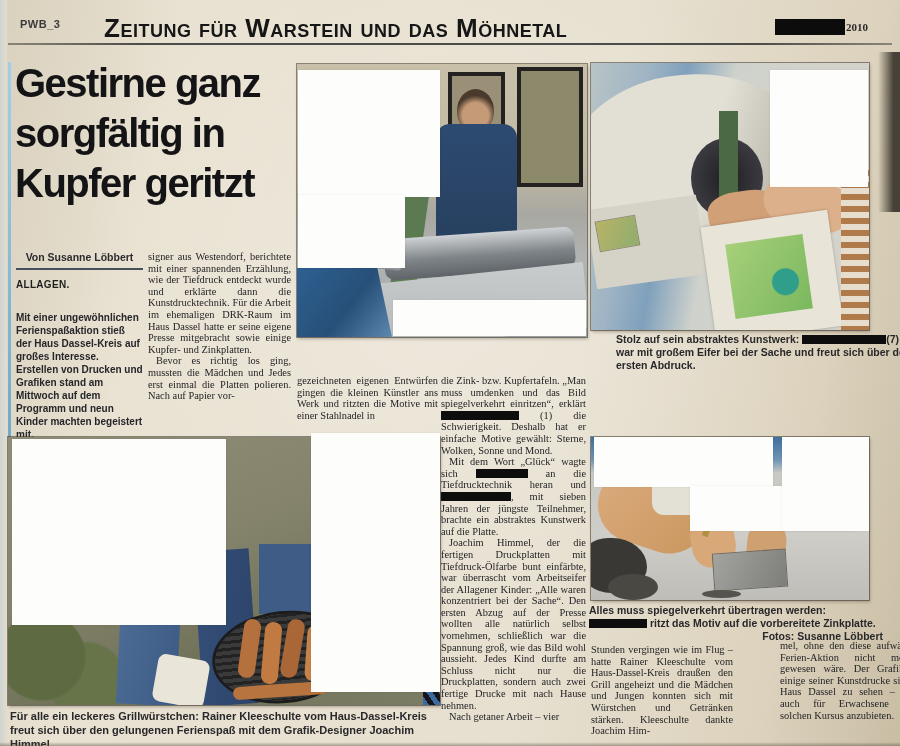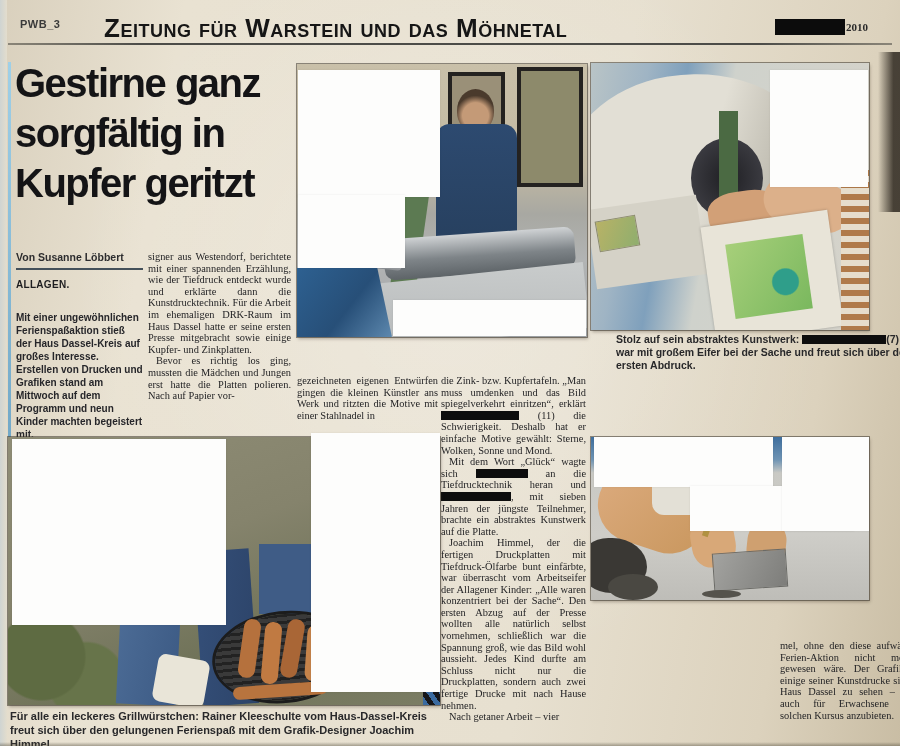--- a/index.html
+++ b/index.html
@@ -22,7 +22,7 @@
     letter-spacing:-1.5px;color:#141416;}
   #subhead{left:16px;top:224px;width:284px;font:600 14px/18px "Liberation Sans",sans-serif;color:#1c1c1e;}
   #col1{left:16px;top:251px;width:127px;}
-  #byline{font:700 10.5px/13px "Liberation Sans",sans-serif;color:#2c2c2e;}
+  #byline{font:700 10.5px/13px "Liberation Sans",sans-serif;color:#2c2c2e;text-align:center;}
   #byline-rule{width:127px;height:2px;background:#44505a;margin:4px 0 9px 0;}
   #loc{font:700 10px/12px "Liberation Sans",sans-serif;letter-spacing:.3px;color:#1e1e20;margin-bottom:2px;}
   #lead{font:600 10px/13px "Liberation Sans",sans-serif;color:#26262a;margin-top:20px;}

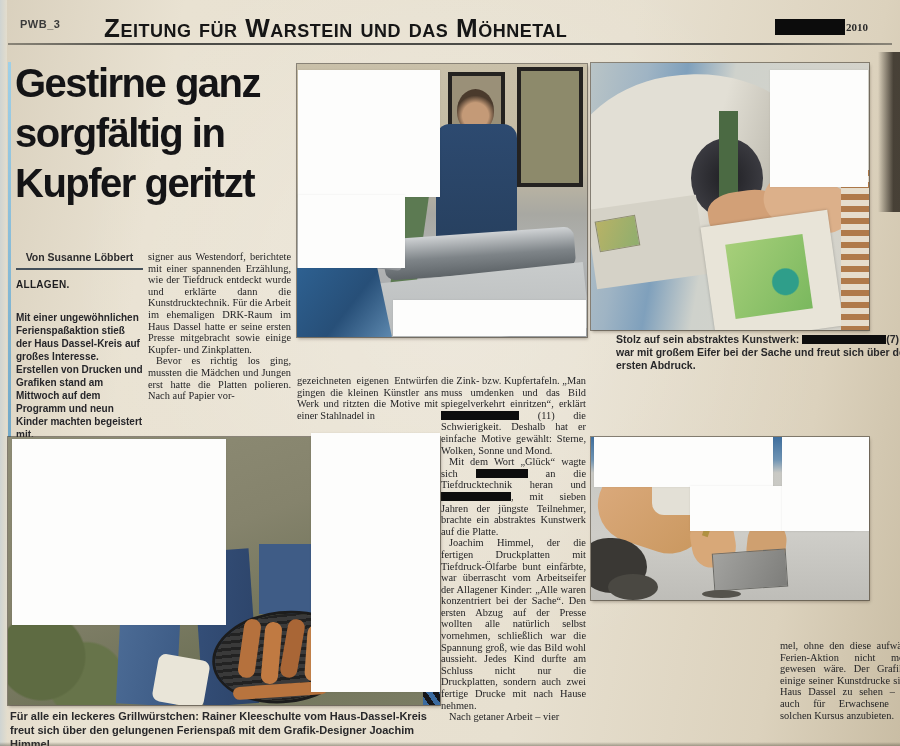--- a/index.html
+++ b/index.html
@@ -85,7 +85,7 @@
   </div>
 
   <div class="abs bodycol" id="col2">
-    <p>signer aus Westendorf, berichtete mit einer spannenden Erzählung, wie der Tiefdruck entdeckt wurde und erklärte dann die Kunstdrucktechnik. Für die Arbeit im ehemaligen DRK-Raum im Haus Dassel hatte er seine ersten Presse mitgebracht sowie einige Kupfer- und Zinkplatten.</p>
+    <p>signer aus Westendorf, berichtete mit einer spannenden Erzählung, wie der Tiefdruck entdeckt wurde und erklärte dann die Kunstdrucktechnik. Für die Arbeit im ehemaligen DRK-Raum im Haus Dassel hatte er seine eigene Presse mitgebracht sowie einige Kupfer- und Zinkplatten.</p>
     <p class="ind">Bevor es richtig los ging, mussten die Mädchen und Jungen erst hatte die Platten polieren. Nach auf Papier vor-</p>
   </div>
 

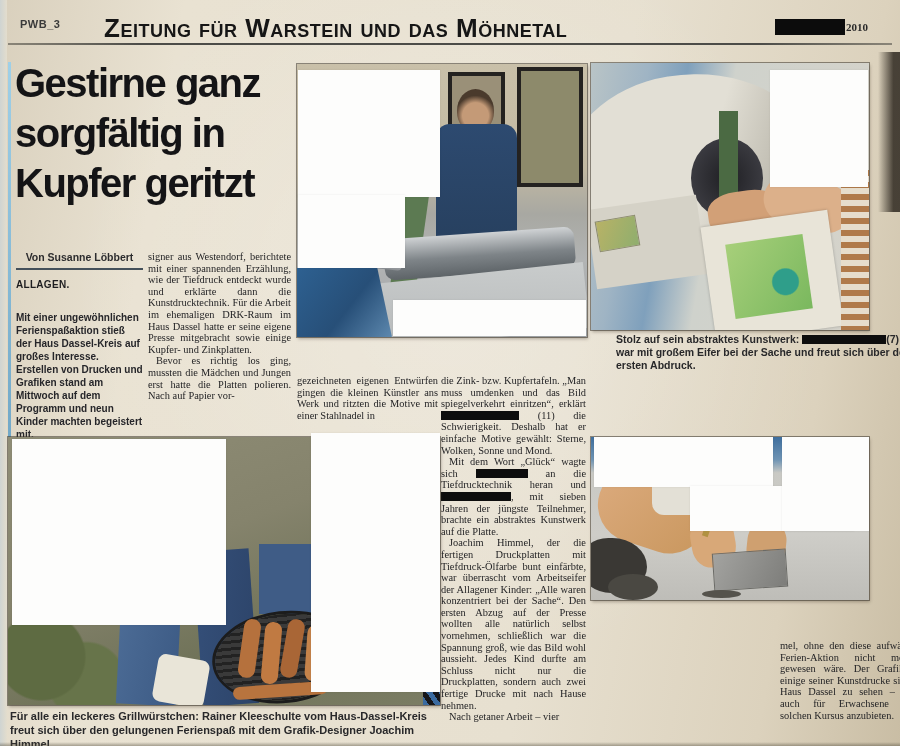--- a/index.html
+++ b/index.html
@@ -86,7 +86,7 @@
 
   <div class="abs bodycol" id="col2">
     <p>signer aus Westendorf, berichtete mit einer spannenden Erzählung, wie der Tiefdruck entdeckt wurde und erklärte dann die Kunstdrucktechnik. Für die Arbeit im ehemaligen DRK-Raum im Haus Dassel hatte er seine eigene Presse mitgebracht sowie einige Kupfer- und Zinkplatten.</p>
-    <p class="ind">Bevor es richtig los ging, mussten die Mädchen und Jungen erst hatte die Platten polieren. Nach auf Papier vor-</p>
+    <p class="ind">Bevor es richtig los ging, mussten die Mädchen und Jedes erst einmal die Platten polieren. Nach auf Papier vor-</p>
   </div>
 
   <div class="abs photo" id="photo-press">

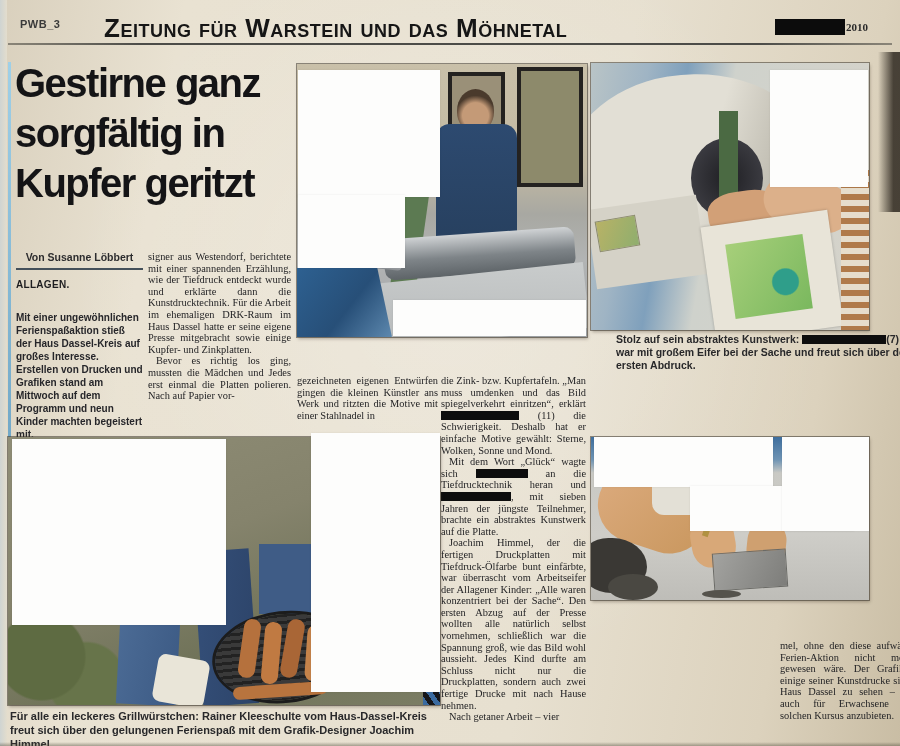--- a/index.html
+++ b/index.html
@@ -121,7 +121,7 @@
     <p>gezeichneten eigenen Entwürfen gingen die kleinen Künstler ans Werk und ritzten die Motive mit einer Stahlnadel in</p>
   </div>
   <div class="abs bodycol" id="colB">
-    <p><span>die Zink- bzw. Kupfertafeln. „Man muss umdenken und das Bild spiegelverkehrt einritzen“, erklärt </span><span class="rxi w80"></span><span> (11) die Schwierigkeit. Deshalb hat er einfache Motive gewählt: Sterne, Wolken, Sonne und Mond.</span></p>
+    <p><span>die Zink- bzw. Kupfertafeln. „Man muss umdenken und das Bild spiegelverkehrt einritzen“, erklärt </span><span class="rxi w80"></span><span> (1) die Schwierigkeit. Deshalb hat er einfache Motive gewählt: Sterne, Wolken, Sonne und Mond.</span></p>
     <p class="ind"><span>Mit dem Wort „Glück“ wagte sich </span><span class="rxi w52"></span><span> an die Tiefdrucktechnik heran und </span><span class="rxi w70"></span><span>, mit sieben Jahren der jüngste Teilnehmer, brachte ein abstraktes Kunstwerk auf die Platte.</span></p>
     <p class="ind">Joachim Himmel, der die fertigen Druckplatten mit Tiefdruck-Ölfarbe bunt einfärbte, war überrascht vom Arbeitseifer der Allagener Kinder: „Alle waren konzentriert bei der Sache“. Den ersten Abzug auf der Presse wollten alle natürlich selbst vornehmen, schließlich war die Spannung groß, wie das Bild wohl aussieht. Jedes Kind durfte am Schluss nicht nur die Druckplatten, sondern auch zwei fertige Drucke mit nach Hause nehmen.</p>
     <p class="ind">Nach getaner Arbeit – vier</p>

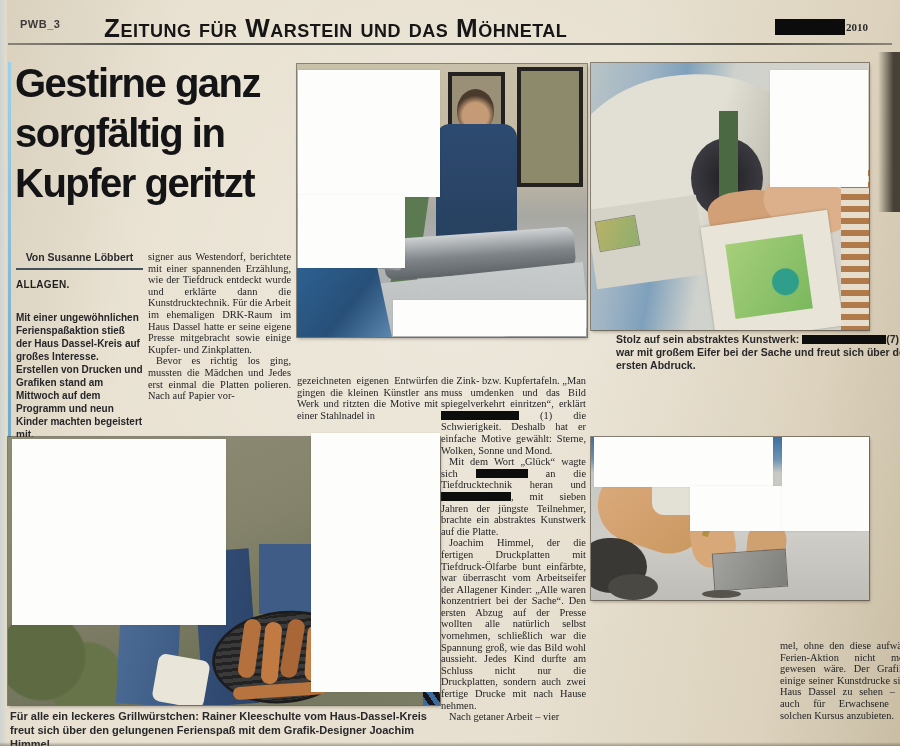--- a/index.html
+++ b/index.html
@@ -158,6 +158,13 @@
     <div class="ph" style="left:6%;top:84%;width:18%;height:16%;border-radius:50%;background:#4a4842;"></div>
     <div class="ph" style="left:40%;top:94%;width:14%;height:5%;border-radius:50%;background:#55534c;"></div>
   </div>
+  <div class="abs cap" id="caption-zinc">
+    <span>Alles muss spiegelverkehrt übertragen werden: </span><span class="rxi w58"></span><span> ritzt das Motiv auf die vorbereitete Zinkplatte.</span>
+    <div class="l2">
+        <span></span>
+        <span>Fotos: Susanne Löbbert</span>
+      </div>
+  </div>
 
   <div class="abs bodycol" id="colD">
     <p>mel, ohne den diese aufwändige Ferien-Aktion nicht möglich gewesen wäre. Der Grafiker – einige seiner Kunstdrucke sind im Haus Dassel zu sehen – plant, auch für Erwachsene einen solchen Kursus anzubieten.</p>

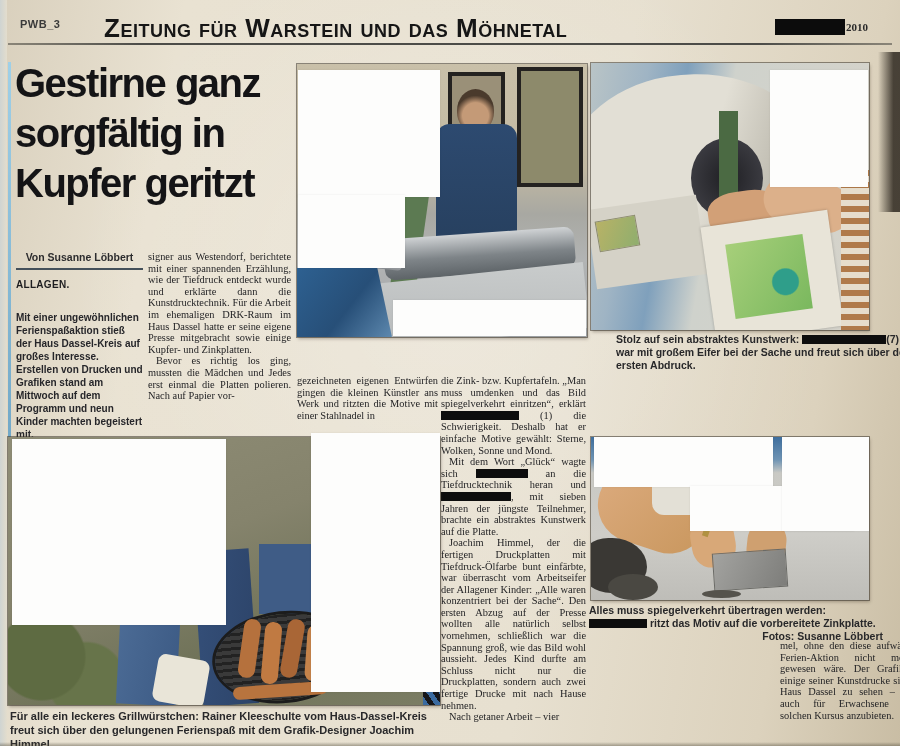--- a/index.html
+++ b/index.html
@@ -166,6 +166,9 @@
       </div>
   </div>
 
+  <div class="abs bodycol" id="colC">
+    <p>Stunden vergingen wie im Flug – hatte Rainer Kleeschulte vom Haus-Dassel-Kreis draußen den Grill angeheizt und die Mädchen und Jungen konnten sich mit Würstchen und Getränken stärken. Kleeschulte dankte Joachim Him-</p>
+  </div>
   <div class="abs bodycol" id="colD">
     <p>mel, ohne den diese aufwändige Ferien-Aktion nicht möglich gewesen wäre. Der Grafiker – einige seiner Kunstdrucke sind im Haus Dassel zu sehen – plant, auch für Erwachsene einen solchen Kursus anzubieten.</p>
   </div>

